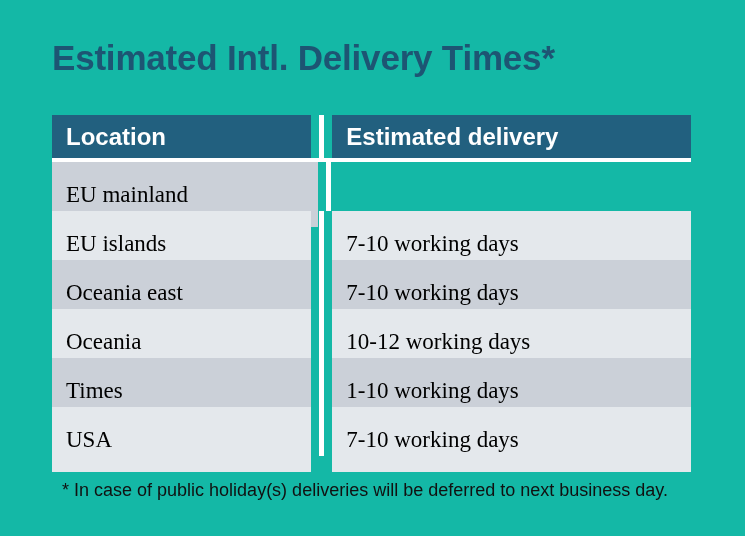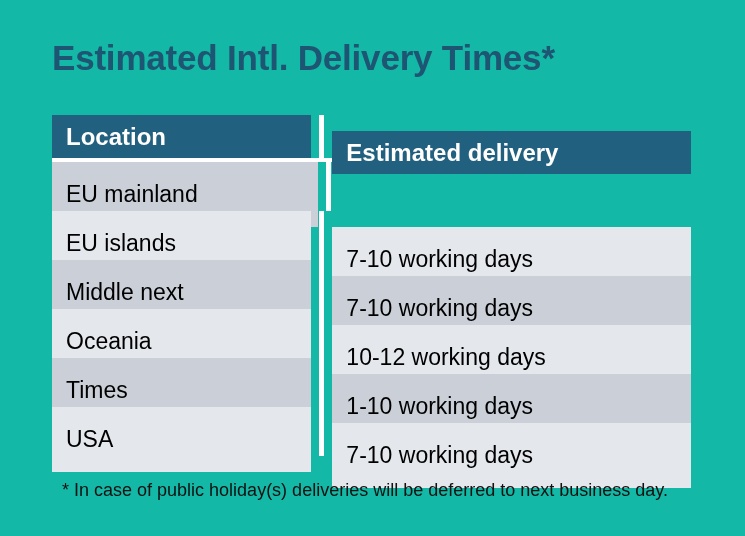--- a/index.html
+++ b/index.html
@@ -73,7 +73,6 @@
   .col-delivery {
     width: 368px;
     flex: 1 1 auto;
-    margin-top: 16px;
   }
 
   

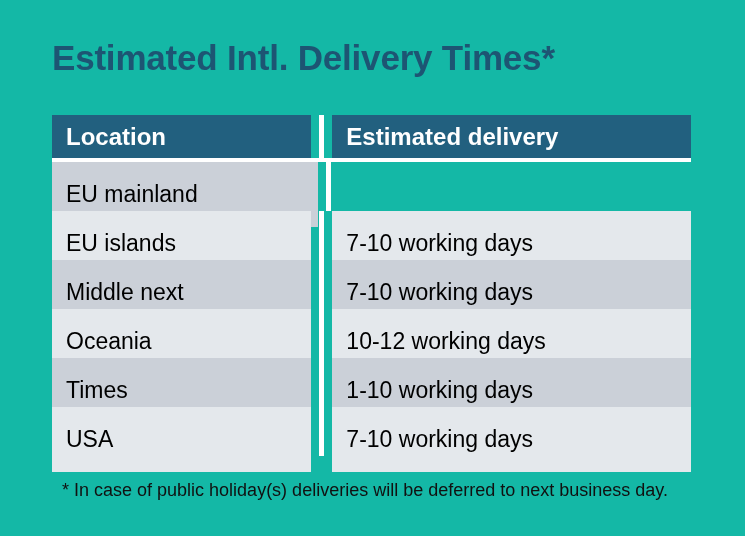--- a/index.html
+++ b/index.html
@@ -99,6 +99,7 @@
   }
   .body-row .cell {
     height: 65px;
+    font-family: Liberation Serif, serif;
   }
   .body-row.shade-dark .cell {
     background: #cbd0d8;

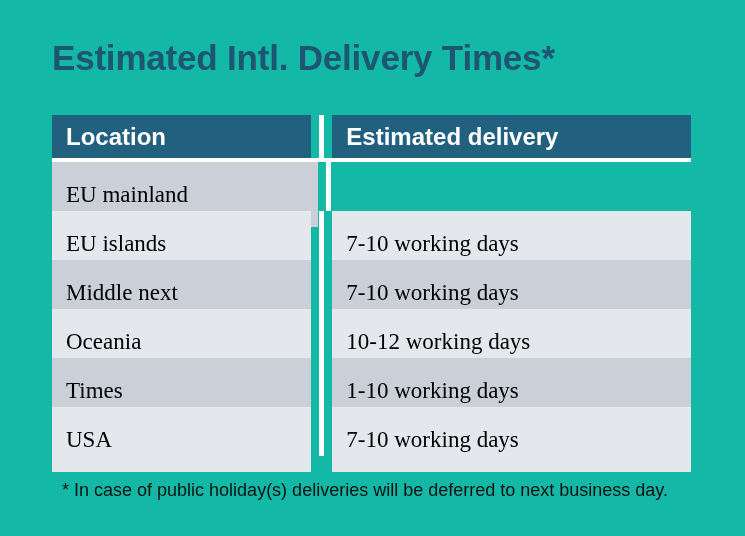--- a/index.html
+++ b/index.html
@@ -148,7 +148,7 @@
     </div>
 
     <div class="row body-row shade-dark">
-      <div class="cell col-location">Middle next</div>
+      <div class="cell col-location">Oceania east</div>
       <div class="col-gutter"></div>
       <div class="cell col-delivery">7-10 working days</div>
     </div>

